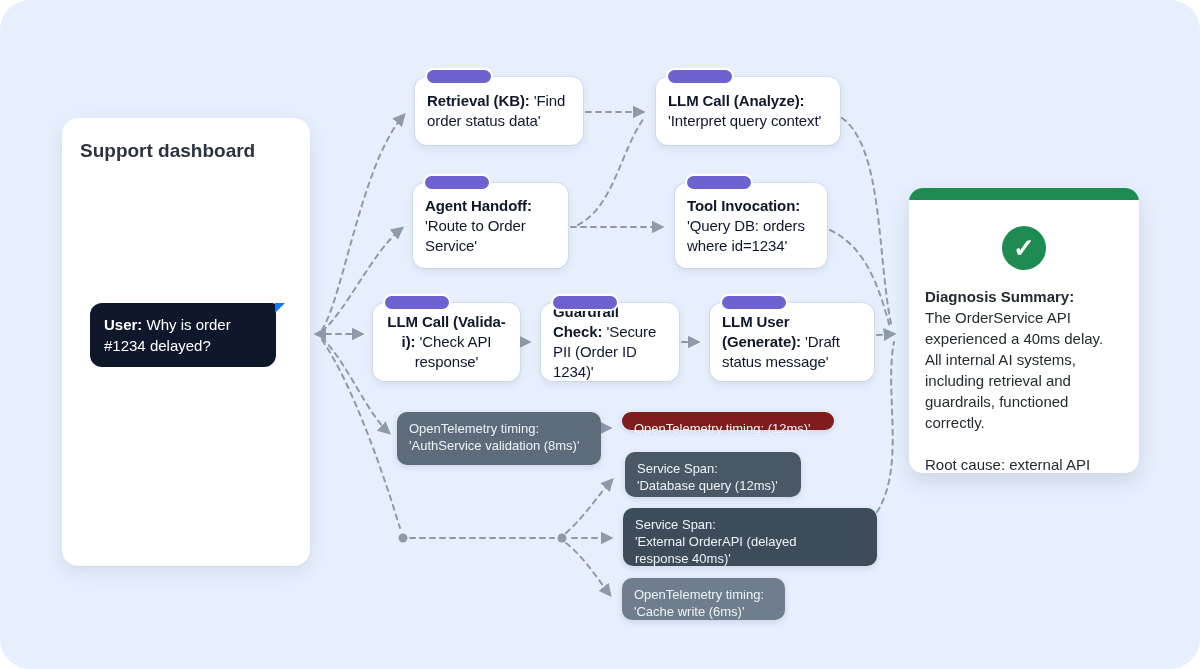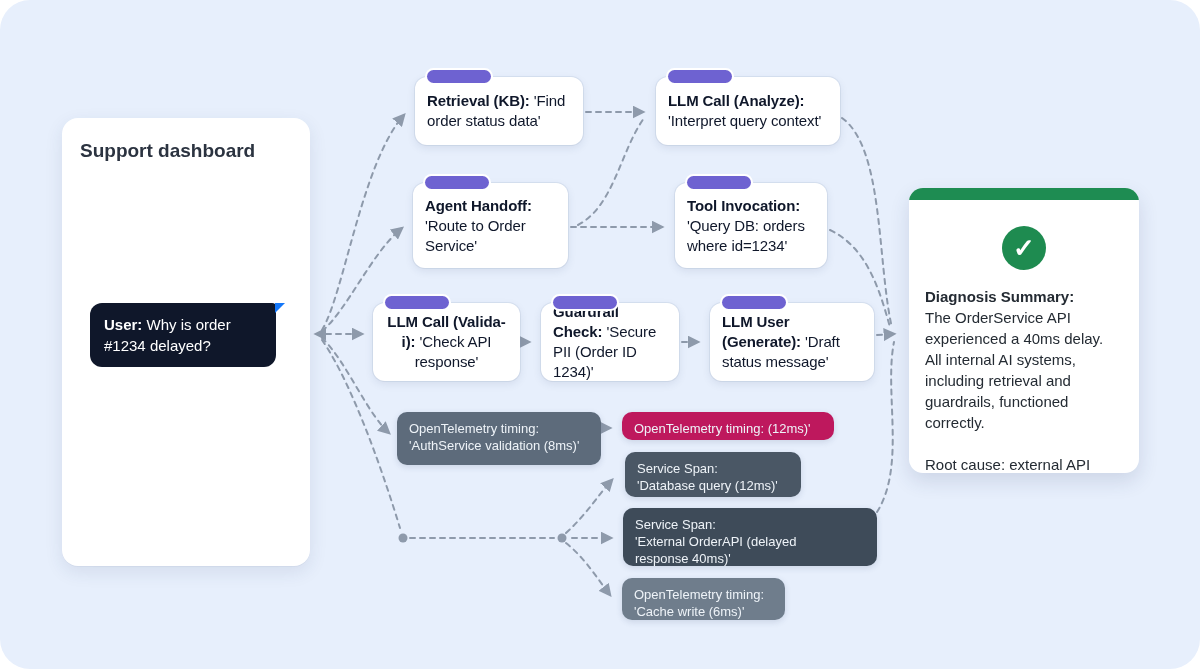--- a/index.html
+++ b/index.html
@@ -60,7 +60,7 @@
   }
   .gnode span{display:block;}
   .g-auth{left:397px;top:412px;width:204px;height:53px;background:#5d6b7b;}
-  .g-timing12{left:622px;top:412px;width:212px;height:28px;background:#be185d;}
+  .g-timing12{left:622px;top:412px;width:212px;height:18px;background:#7f1d1d;}
   .g-db{left:625px;top:452px;width:176px;height:45px;background:#4a5765;}
   .g-external{left:623px;top:508px;width:254px;height:58px;background:#3e4b59;}
   .g-cache{left:622px;top:578px;width:163px;height:42px;background:#6f7d8c;}

